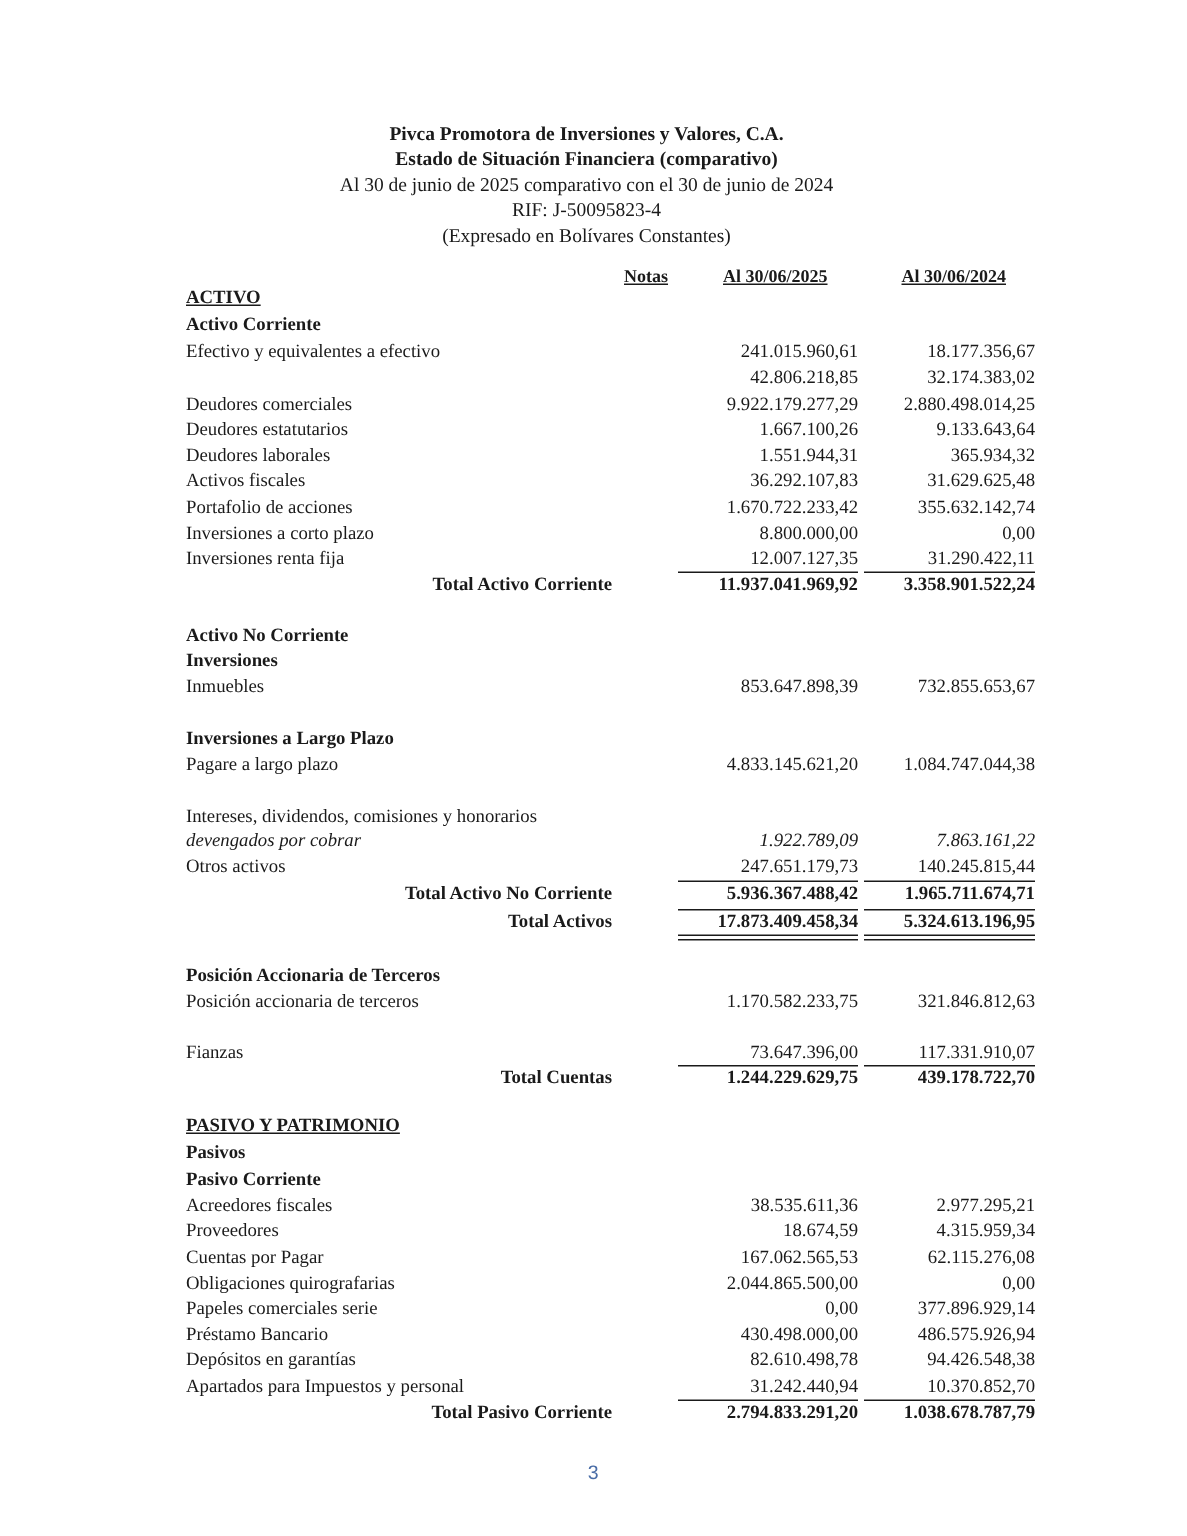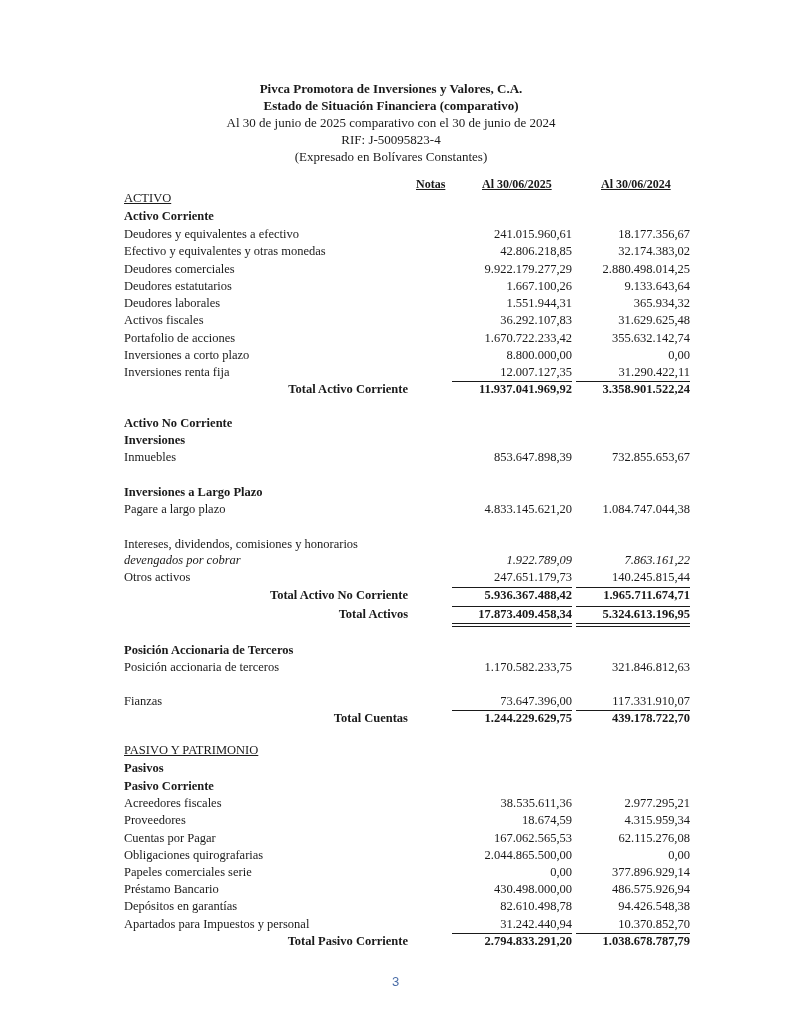--- a/index.html
+++ b/index.html
@@ -14,7 +14,7 @@
   .row .v2 { position: absolute; right: 0; text-align: right; white-space: nowrap; }
   .row.total .lbl { left: auto; right: 282px; font-weight: bold; }
   .row.total .v1, .row.total .v2 { font-weight: bold; }
-  .row.sec .lbl { font-weight: normal; text-decoration: underline; }
+  .row.sec .lbl { font-weight: bold; text-decoration: underline; }
   .row.head .lbl { font-weight: bold; }
   .rule { position: absolute; height: 0; border-top: 1.5px solid #1a1a1a; }
   .rule.c1 { left: 452px; width: 120px; }

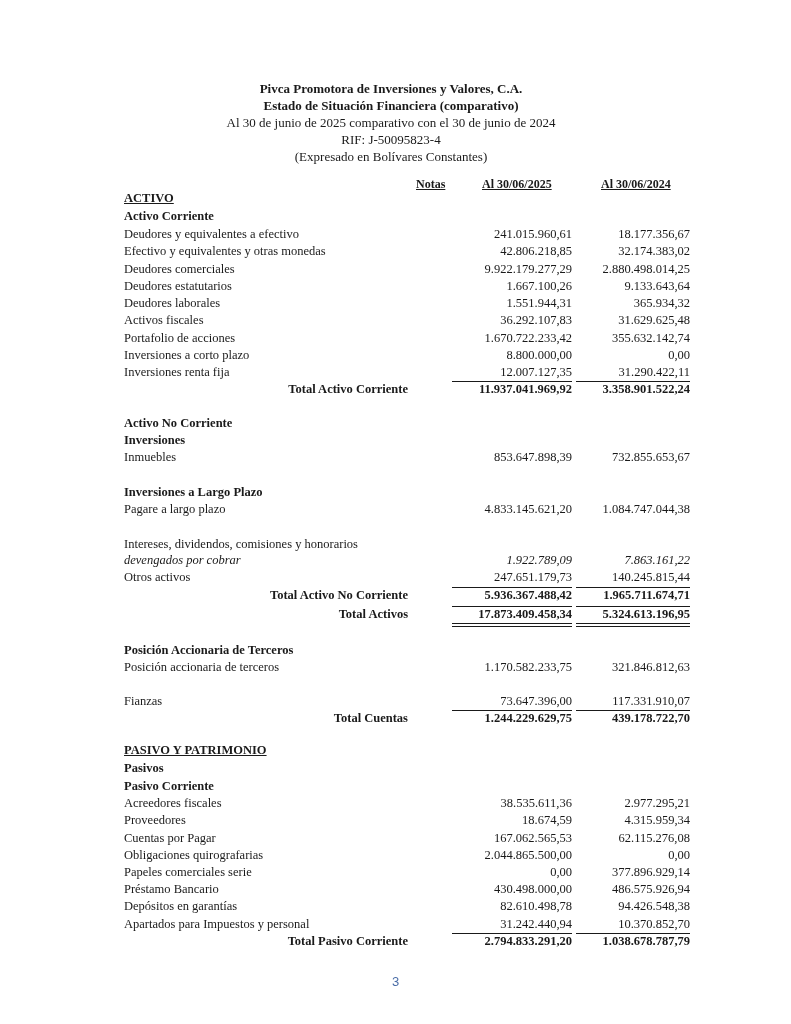--- a/index.html
+++ b/index.html
@@ -48,7 +48,7 @@
       <span class="lbl">Activo Corriente</span>
     </div>
     <div class="row" style="top: 226px;">
-      <span class="lbl">Deudores y equivalentes a efectivo</span>
+      <span class="lbl">Efectivo y equivalentes a efectivo</span>
       <span class="v1">241.015.960,61</span>
       <span class="v2">18.177.356,67</span>
     </div>

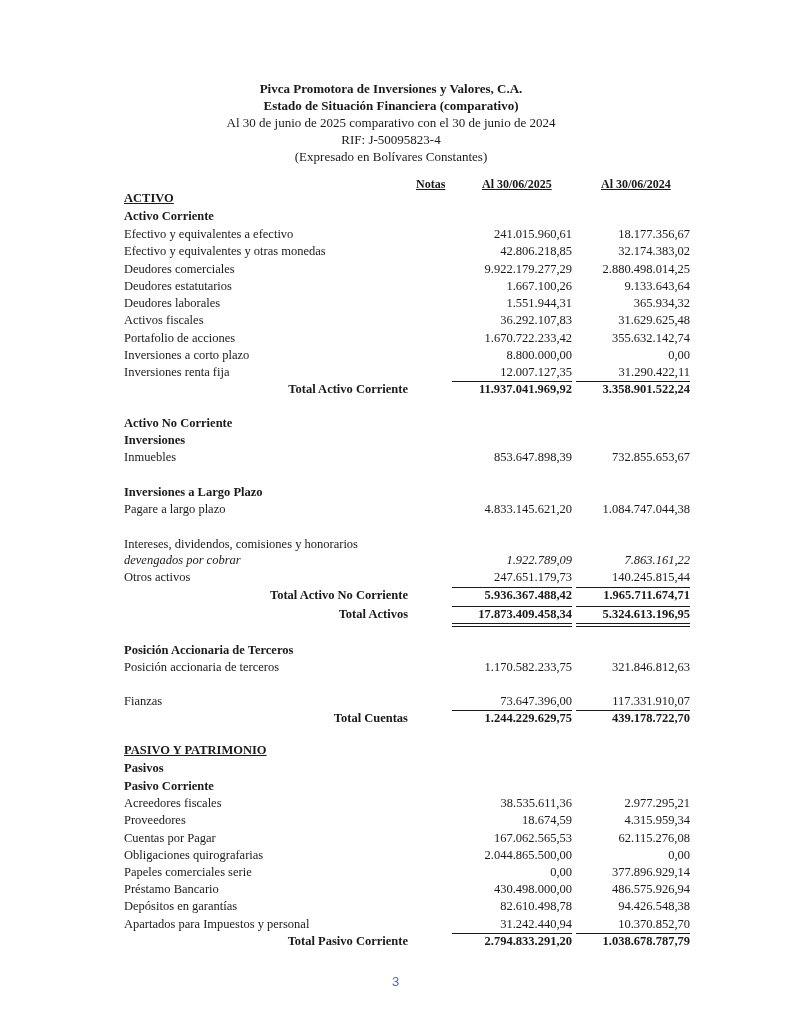--- a/index.html
+++ b/index.html
@@ -53,7 +53,6 @@
       <span class="v2">18.177.356,67</span>
     </div>
     <div class="row" style="top: 243px;">
-      <span class="lbl">Efectivo y equivalentes y otras monedas</span>
       <span class="v1">42.806.218,85</span>
       <span class="v2">32.174.383,02</span>
     </div>

